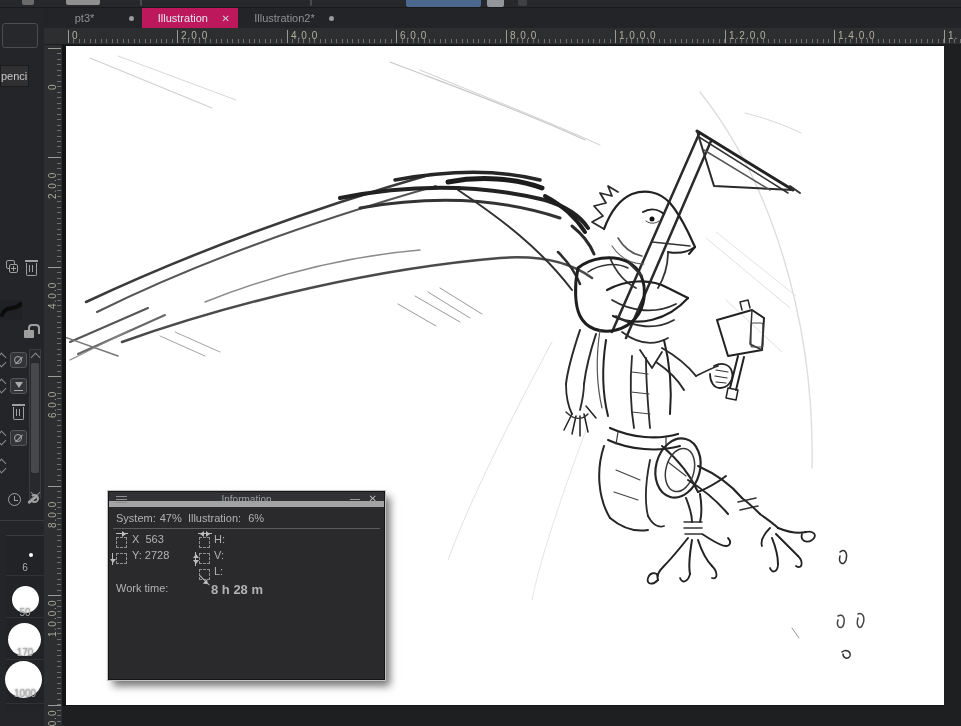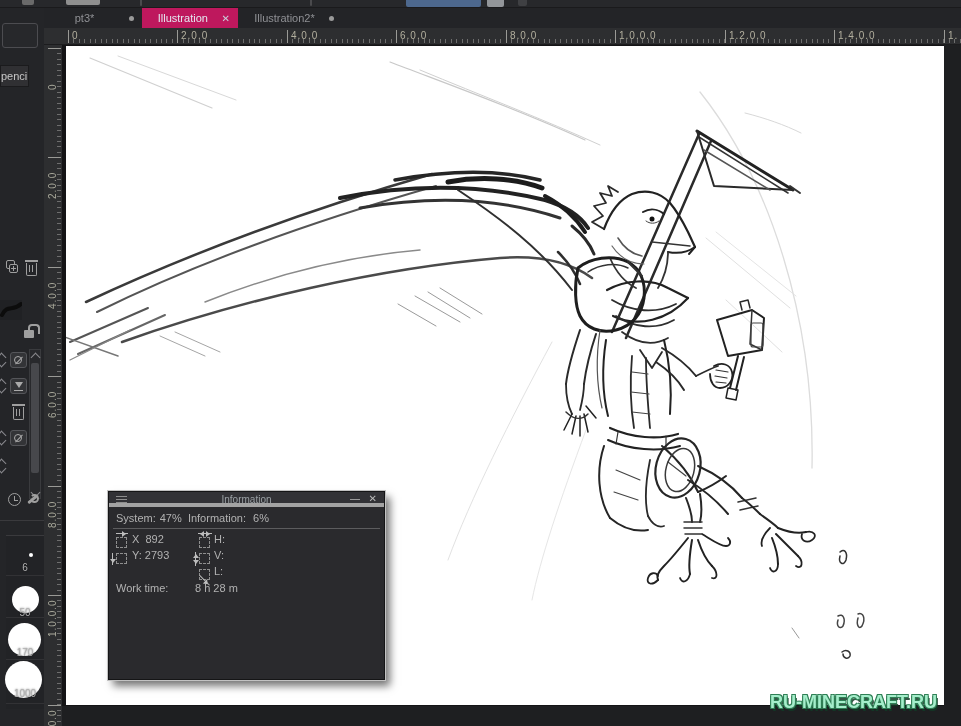--- a/index.html
+++ b/index.html
@@ -89,7 +89,7 @@
   
   #info { left:108px; top:491px; width:277px; height:189px; background:#2a2a2d;
           border:1px solid #151516; box-shadow:0 0 0 1px #c2c2c2, 5px 6px 8px rgba(0,0,0,.55); }
-  #info-title { position:absolute; left:0; top:0; right:0; height:15px; background:#323236; border-bottom:4px solid #a3a3a3; }
+  #info-title { position:absolute; left:0; top:0; right:0; height:15px; background:#323236; border-bottom:6px solid #a3a3a3; }
   #info-title .t { position:absolute; left:0; right:0; text-align:center; top:2px; font-size:10px; color:#9aa0a4; }
   .burger { position:absolute; left:7px; top:4px; width:11px; height:7px;
             border-top:1px solid #8d8d8d; border-bottom:1px solid #8d8d8d; }

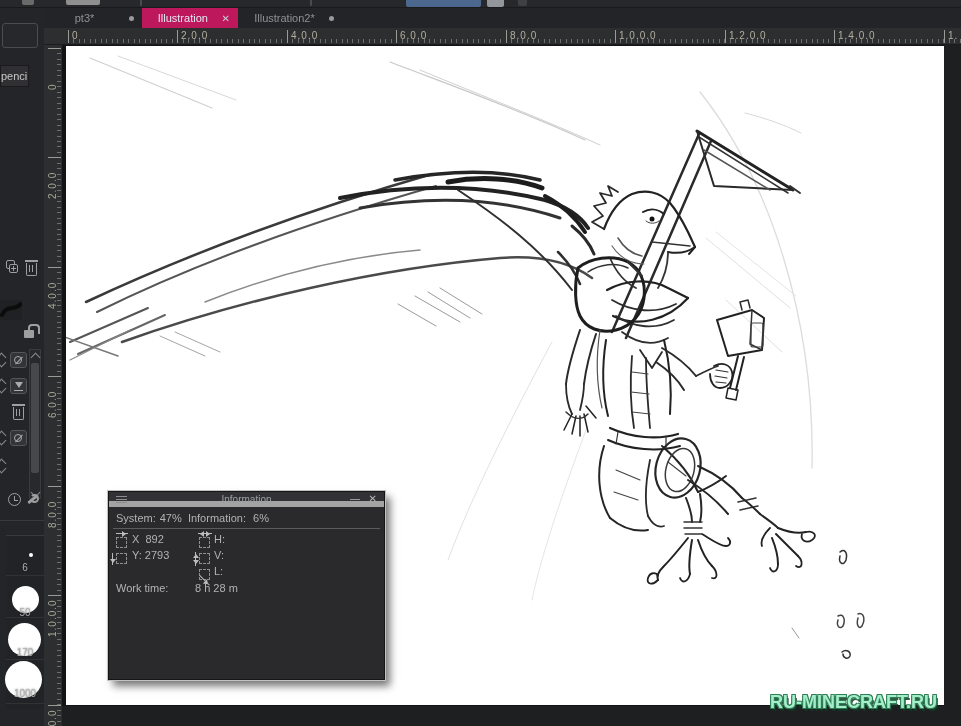--- a/index.html
+++ b/index.html
@@ -403,7 +403,7 @@
     </div>
     <div id="info-row1">
       <b>System:</b><span>47%</span>
-      &nbsp;<b>Information:</b>&nbsp;<span>6%</span>
+      &nbsp;<b>Illustration:</b>&nbsp;<span>6%</span>
     </div>
     <div id="info-div"></div>
 

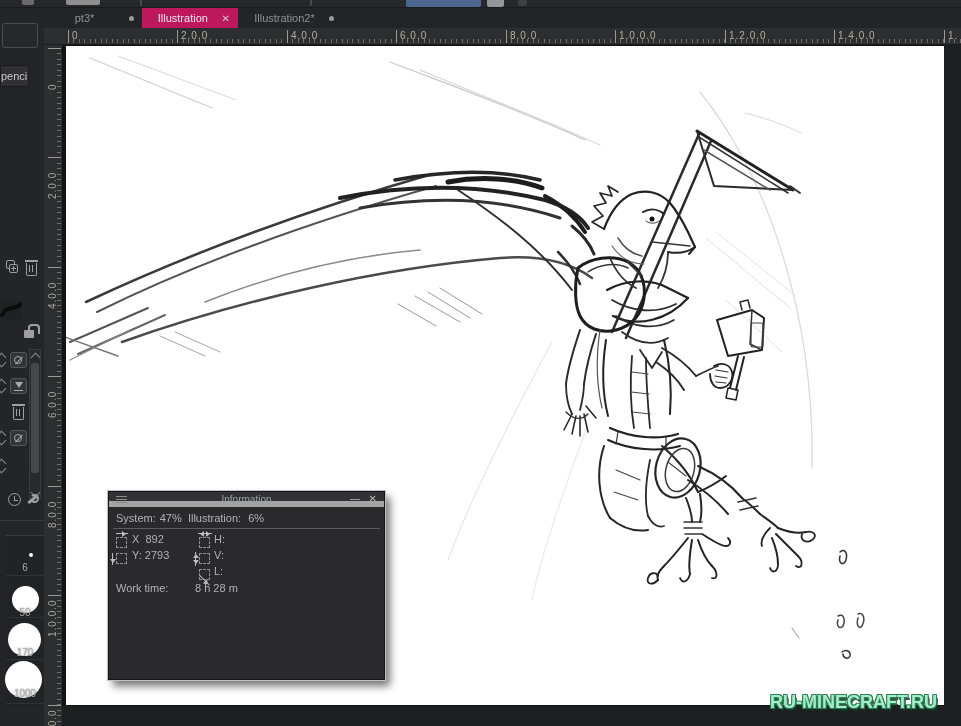--- a/index.html
+++ b/index.html
@@ -410,7 +410,7 @@
     <span class="dashbox" style="left:7px;top:45px;">
         <i class="ar ar-r"></i>
       </span>
-    <span class="coord" style="left:23px;top:41px;"><span>X</span>&nbsp;&nbsp;<span>892</span></span>
+    <span class="coord" style="left:23px;top:41px;"><span>X</span>&nbsp;&nbsp;<span>563</span></span>
     <span class="dashbox" style="left:7px;top:61px;">
         <i class="ar ar-d"></i>
       </span>

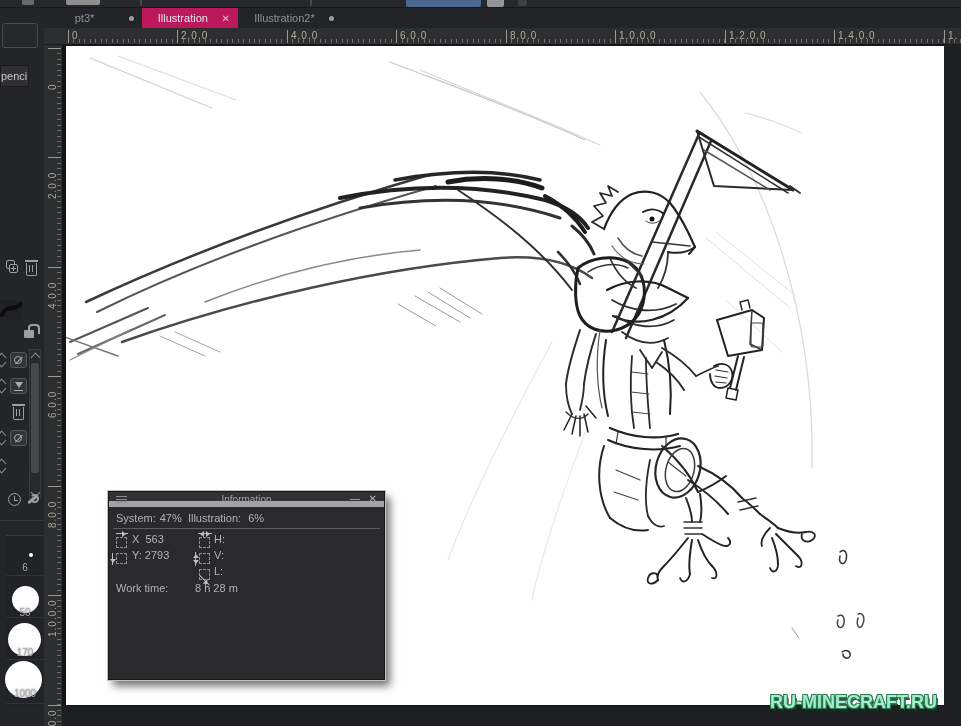--- a/index.html
+++ b/index.html
@@ -414,7 +414,7 @@
     <span class="dashbox" style="left:7px;top:61px;">
         <i class="ar ar-d"></i>
       </span>
-    <span class="coord" style="left:23px;top:57px;"><span>Y:</span>&nbsp;<span>2793</span></span>
+    <span class="coord" style="left:23px;top:57px;"><span>Y:</span>&nbsp;<span>2728</span></span>
 
     <span class="dashbox" style="left:90px;top:45px;">
         <i class="ar ar-h"></i>

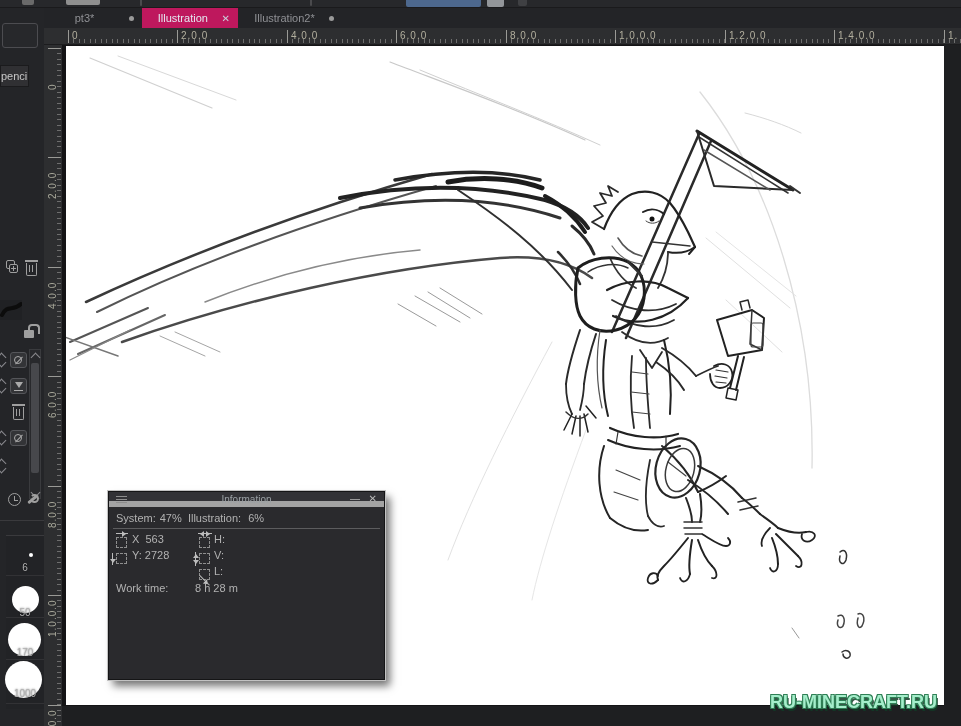--- a/index.html
+++ b/index.html
@@ -115,7 +115,7 @@
   .ar-l  { left:0px; top:5px; width:14px; height:1px; transform:rotate(45deg); transform-origin:0 0; }
   .ar-l:after { content:""; position:absolute; right:-1px; top:-2px; border:3px solid transparent; border-left:4px solid #bdbdbd; }
   #info-work { position:absolute; left:7px; top:90px; font-size:11px; color:#b2b2b2; }
-  #info-workval { position:absolute; left:86px; top:90px; font-size:11px; color:#b2b2b2; }
+  #info-workval { position:absolute; left:102px; top:90px; font-size:13px; color:#b2b2b2;font-weight:bold; }
 
   
   #watermark { left:770px; top:692px; width:191px; font-size:18px; font-weight:bold; letter-spacing:0px;

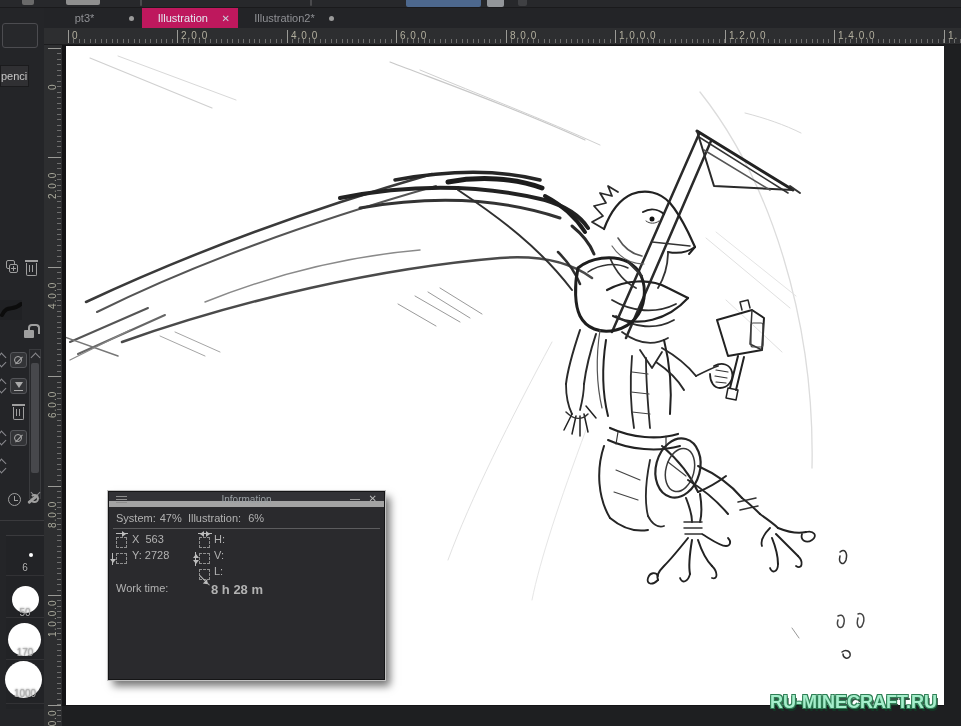--- a/index.html
+++ b/index.html
@@ -433,7 +433,6 @@
     <span id="info-workval">8 h 28 m</span>
   </div>
 
-  <div id="watermark" class="abs">RU-MINECRAFT.RU</div>
 </div>
 
 </body></html>

